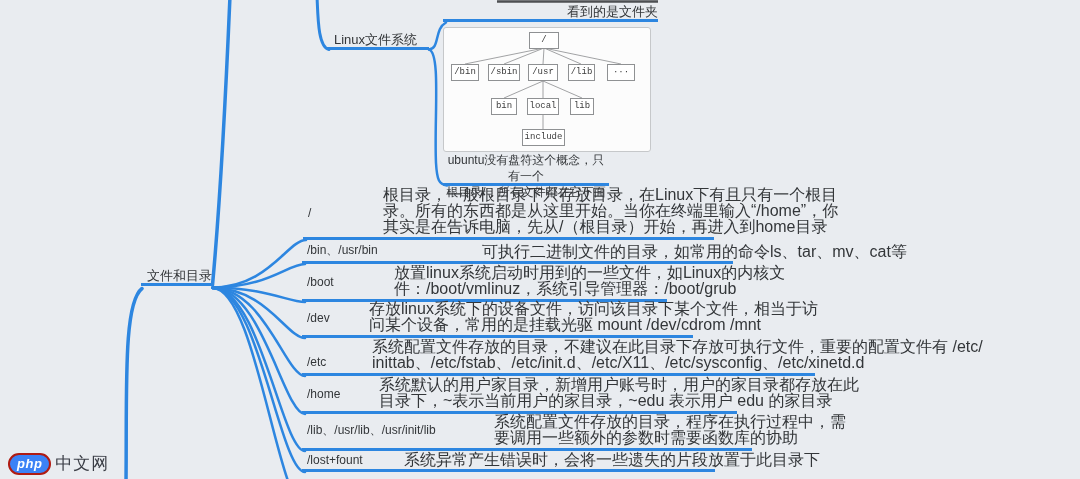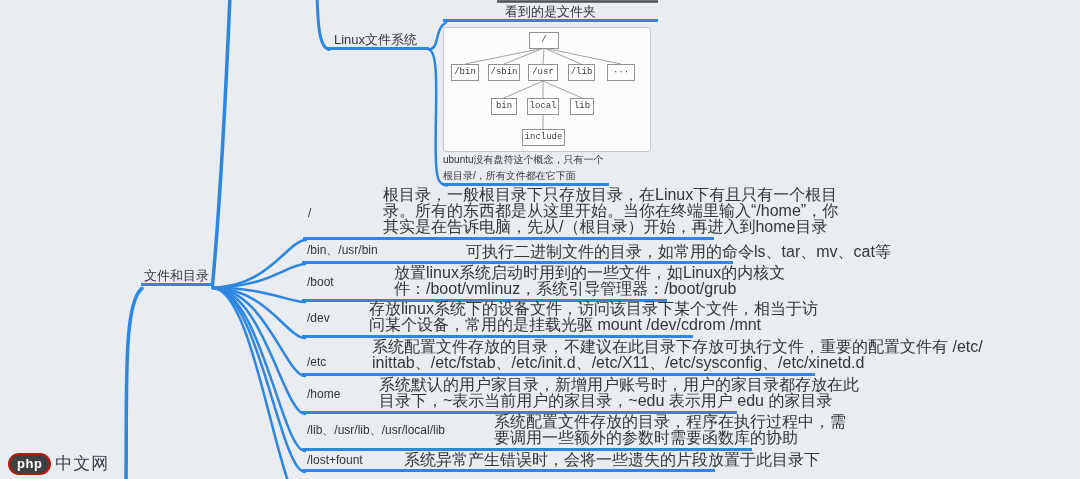--- a/index.html
+++ b/index.html
@@ -15,7 +15,7 @@
 
   
   .topic{position:absolute;border-bottom:3px solid var(--blue);font-size:13px;color:var(--text);white-space:nowrap}
-  .topic.center{text-align:center}
+  .topic.center{text-align:right}
 
   
   .row{position:absolute;border-bottom:3px solid var(--blue)}

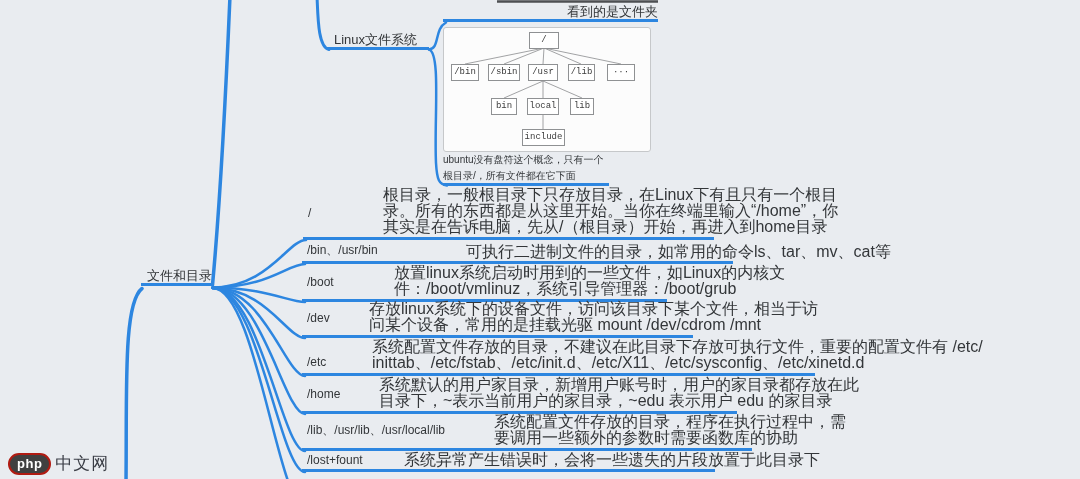--- a/index.html
+++ b/index.html
@@ -29,7 +29,7 @@
     font-family:"Liberation Mono","DejaVu Sans Mono",monospace;font-size:9px;line-height:15px;
     color:#3c3c3c;text-align:center;height:17px}
   .caption{position:absolute;left:443px;top:152px;width:166px;height:34px;
-    border-bottom:3px solid var(--blue);text-align:left;font-size:10px;line-height:16px;color:var(--text)}
+    border-bottom:3px solid var(--blue);text-align:center;font-size:12px;line-height:16px;color:var(--text)}
 
   
   .logo{position:absolute;left:8px;top:452px;display:flex;align-items:center;gap:4px}

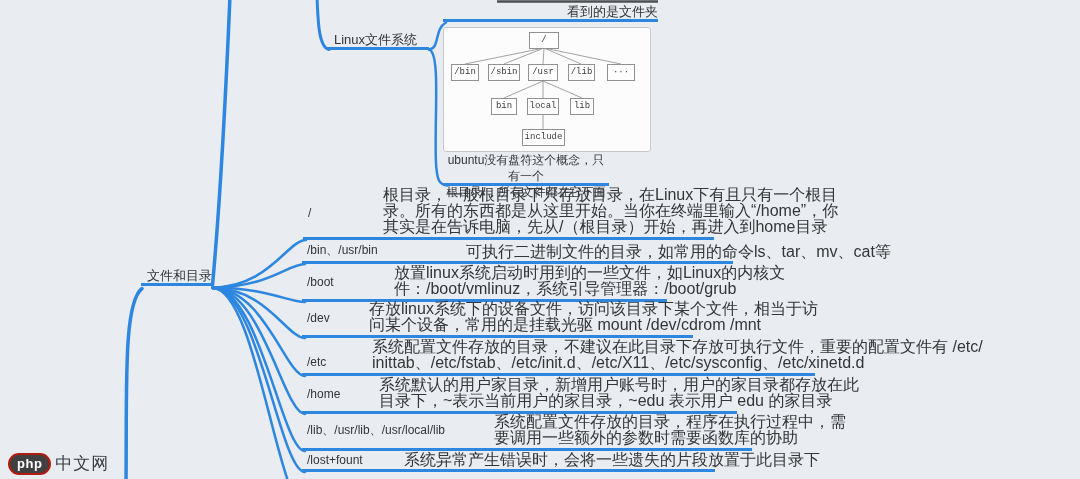--- a/index.html
+++ b/index.html
@@ -124,7 +124,7 @@
 
   <div class="row" style="left:302px;top:247px;width:431px;height:17px">
     <span class="dlabel" style="bottom:2px">/bin、/usr/bin</span>
-    <div class="desc" style="left:164px;bottom:1px">
+    <div class="desc" style="left:180px;bottom:1px">
       <div>可执行二进制文件的目录，如常用的命令ls、tar、mv、cat等</div>
     </div>
   </div>

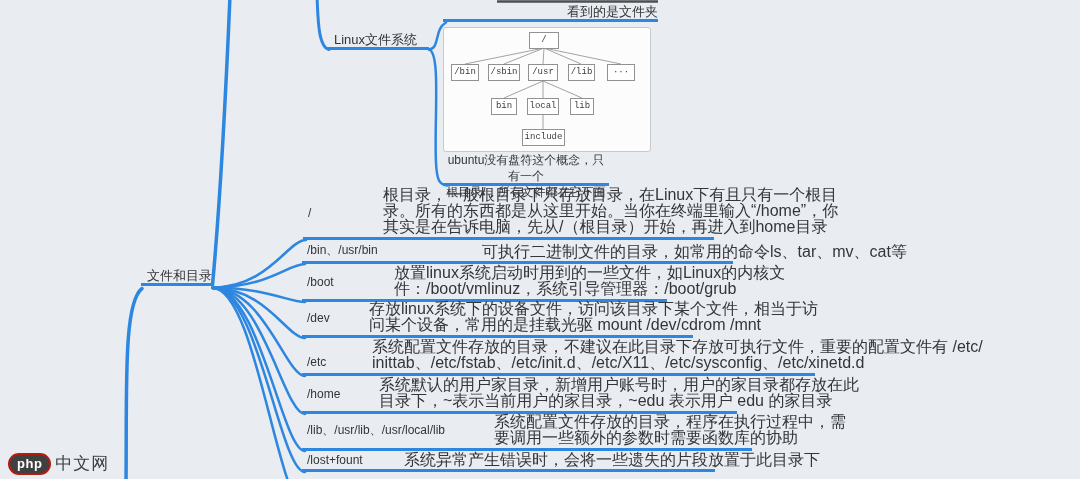--- a/index.html
+++ b/index.html
@@ -162,7 +162,7 @@
   </div>
 
   <div class="row" style="left:302px;top:418px;width:450px;height:33px">
-    <span class="dlabel" style="bottom:9px">/lib、/usr/lib、/usr/local/lib</span>
+    <span class="dlabel" style="bottom:9px">/lib、/usr/lib、/usr/init/lib</span>
     <div class="desc" style="left:192px">
       <div>系统配置文件存放的目录，程序在执行过程中，需</div>
       <div>要调用一些额外的参数时需要函数库的协助</div>

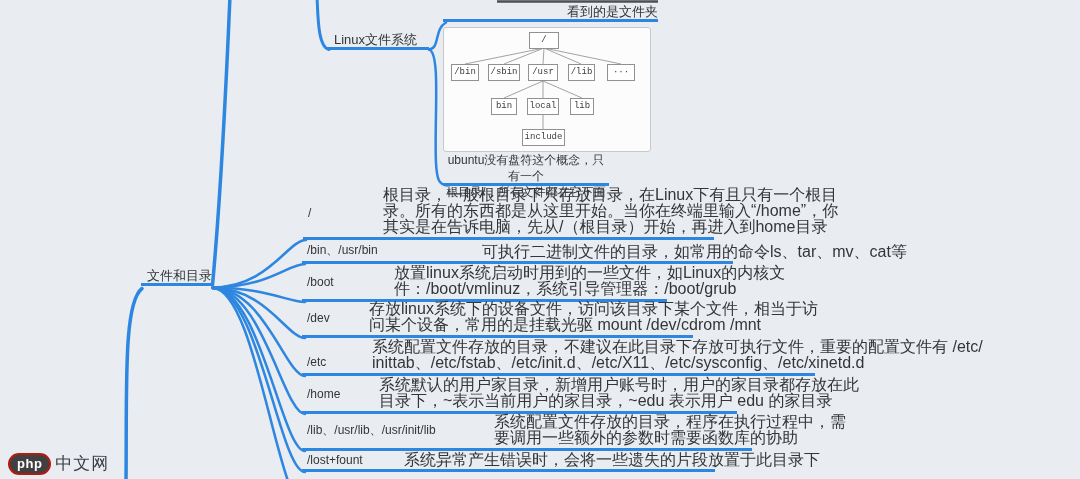--- a/index.html
+++ b/index.html
@@ -33,8 +33,8 @@
 
   
   .logo{position:absolute;left:8px;top:452px;display:flex;align-items:center;gap:4px}
-  .logo-badge{display:inline-block;background:#404040;border:2px solid #b01b12;color:#fff;
-    font-size:13px;font-weight:bold;line-height:15px;padding:1px 7px 2px 7px;
+  .logo-badge{display:inline-block;background:#3b82f6;border:2px solid #b01b12;color:#fff;
+    font-size:13px;font-weight:bold;font-style:italic;line-height:15px;padding:1px 7px 2px 7px;
     border-radius:11px;letter-spacing:0.5px}
   .logo-text{font-size:17px;font-weight:normal;color:#3a3d45;letter-spacing:1px}
 </style>

